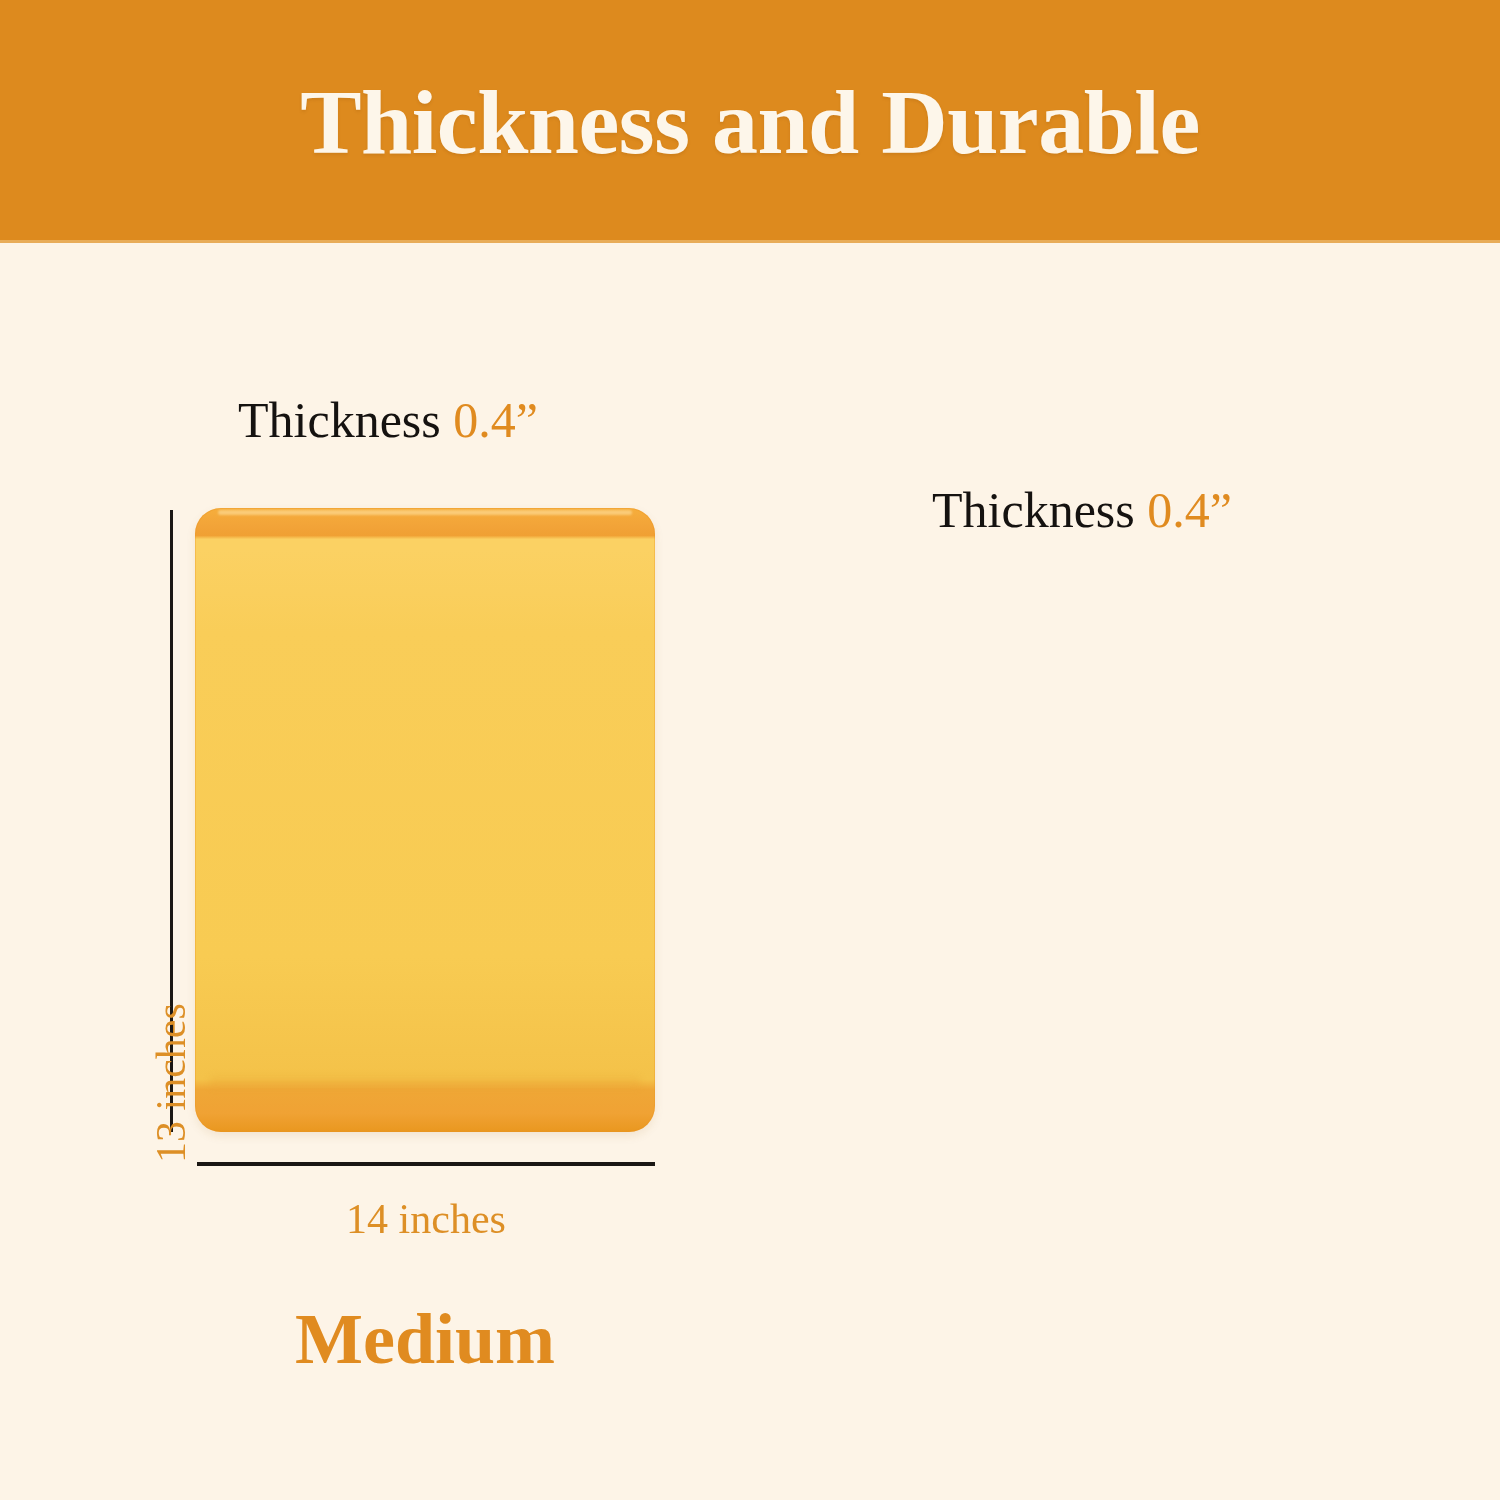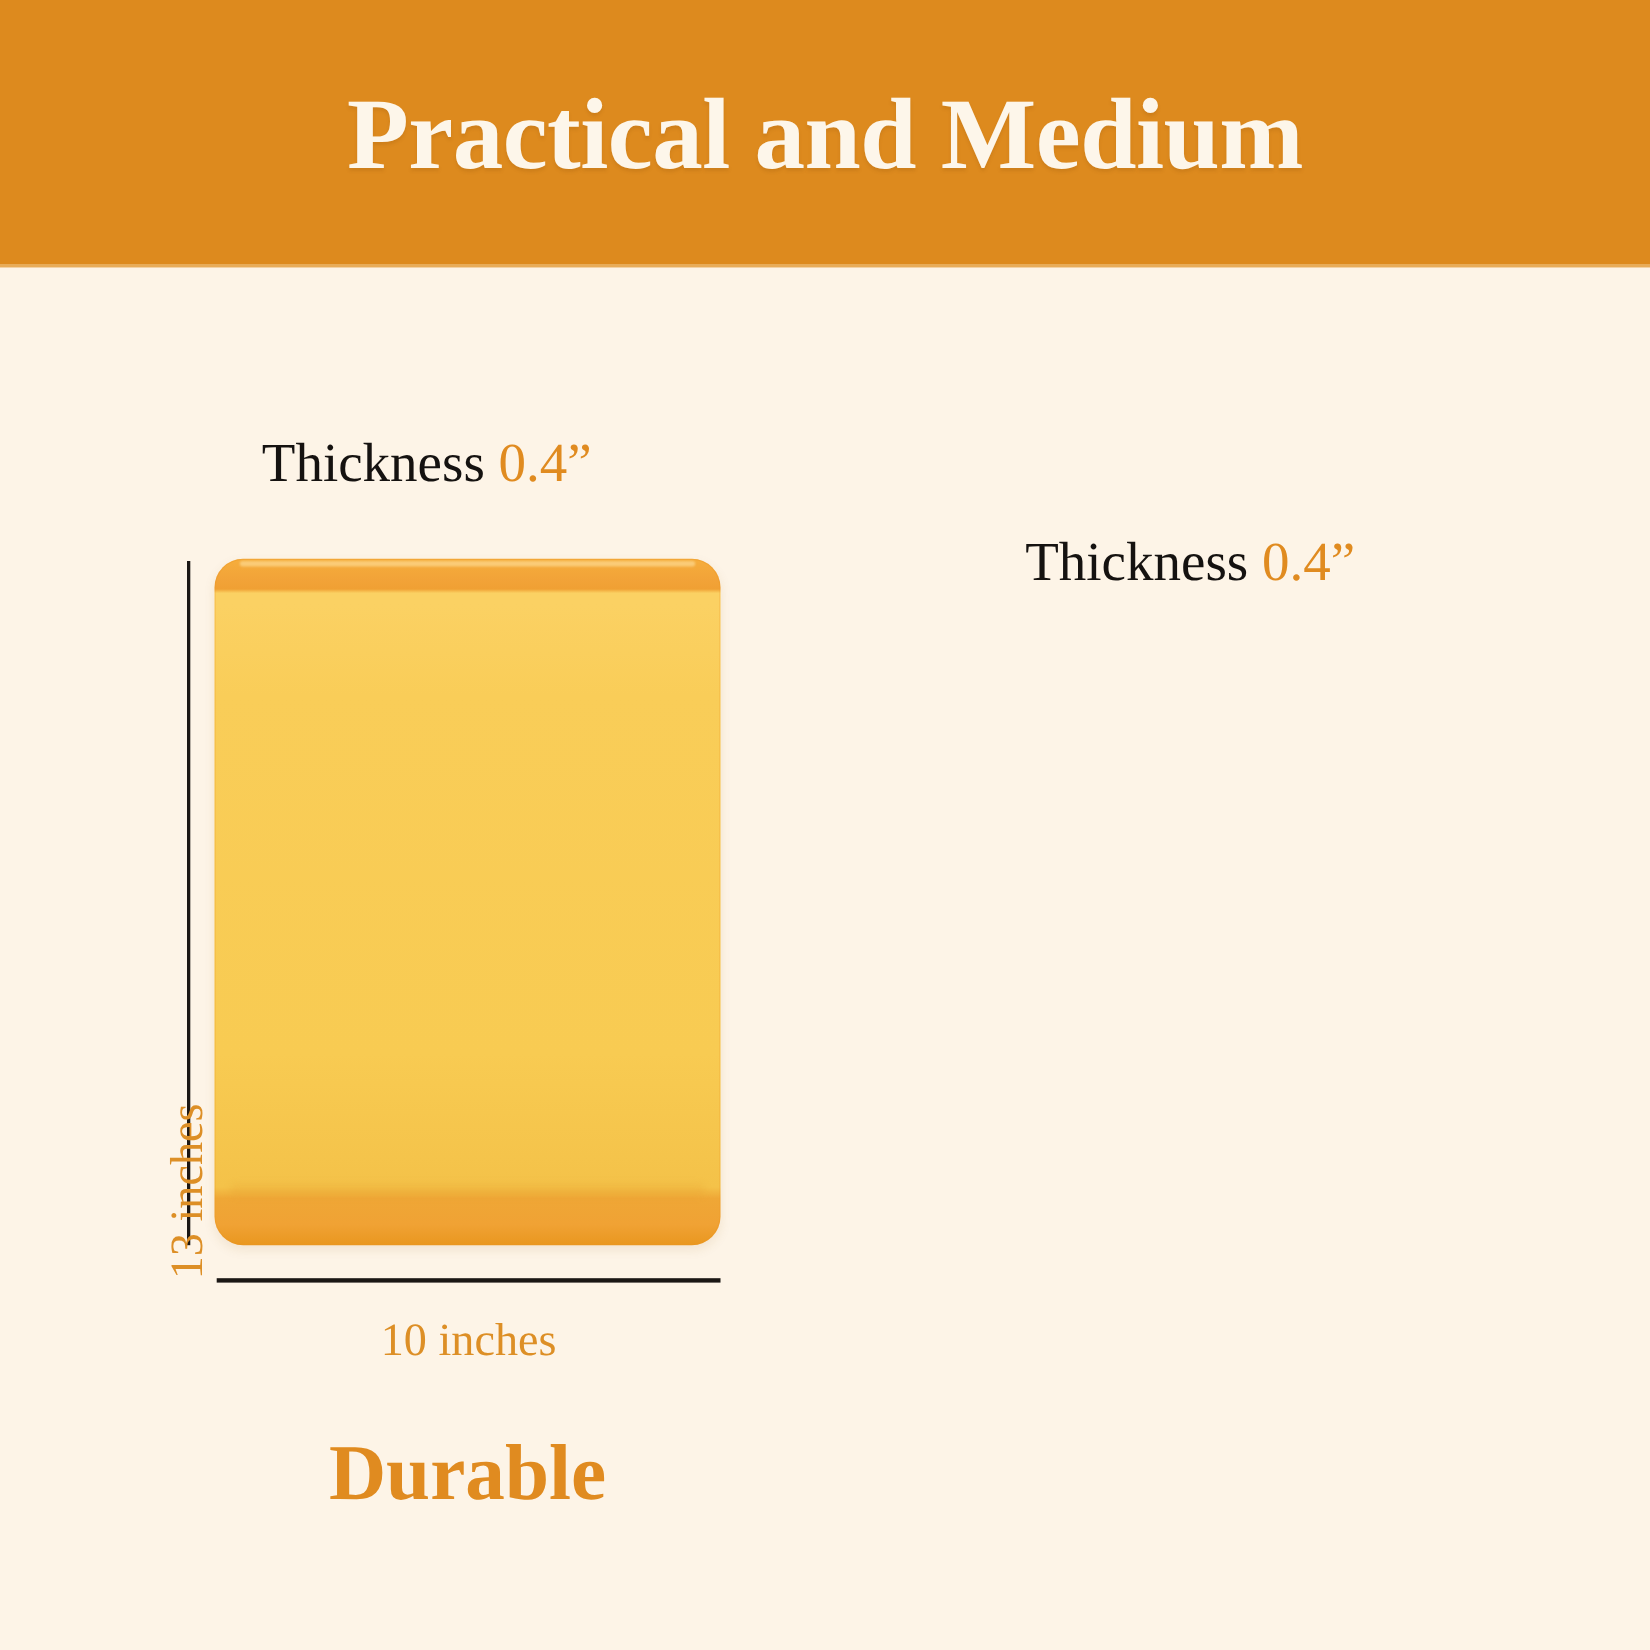--- a/index.html
+++ b/index.html
@@ -180,7 +180,7 @@
 <body>
 
 <div id="header-banner">
-  <h1 id="header-title">Practical and Medium</h1>
+  <h1 id="header-title">Thickness and Durable</h1>
 </div>
 
 <div id="comparison-stage">

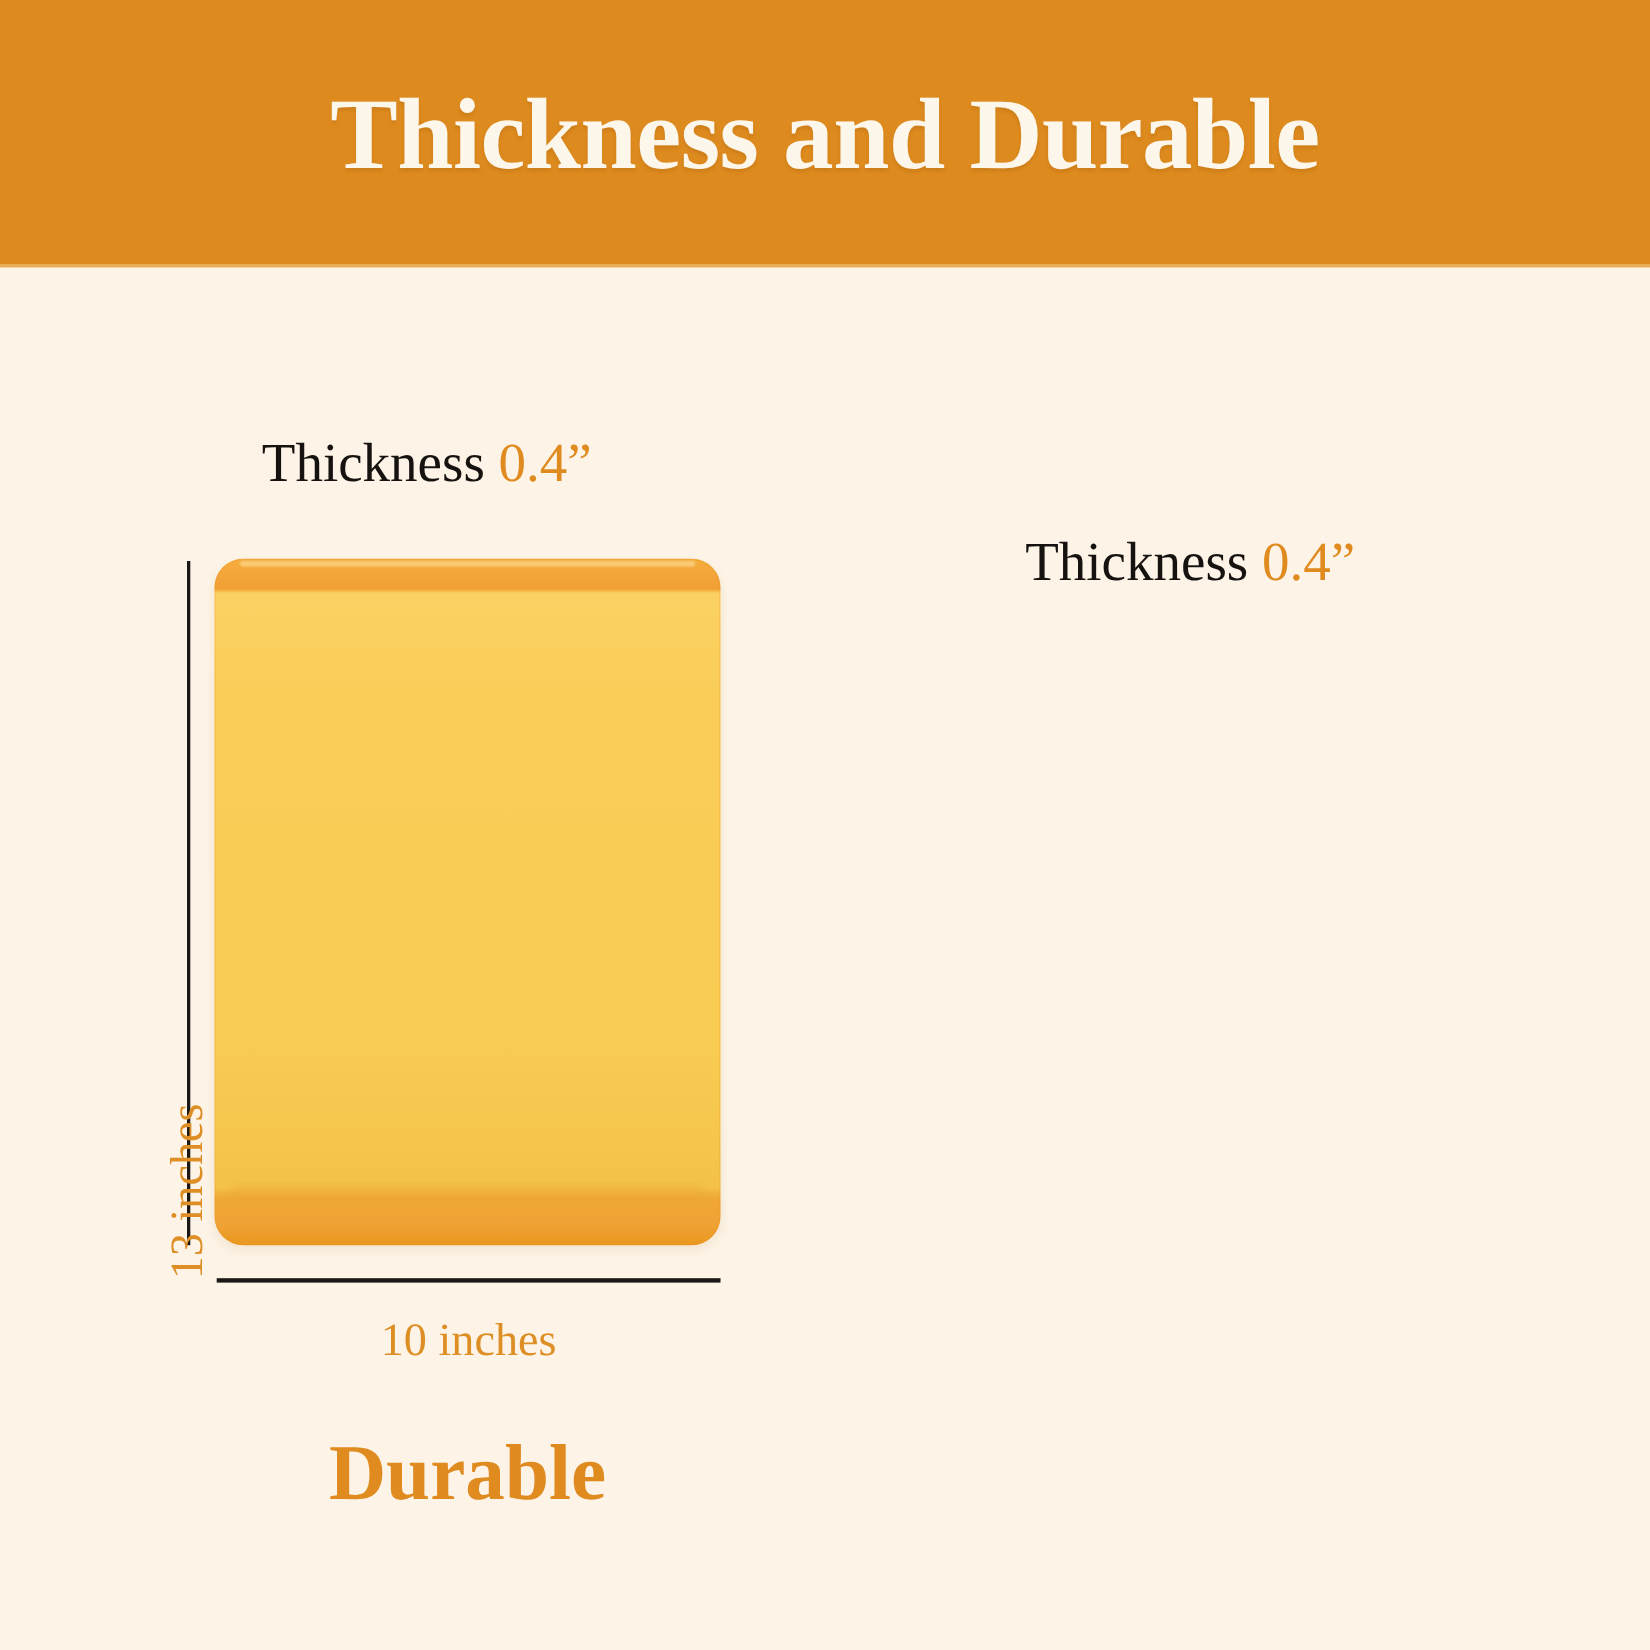--- a/index.html
+++ b/index.html
@@ -199,7 +199,7 @@
 
     <div id="dim-label-height-medium" class="dim-label-vertical">13 inches</div>
 
-    <div id="dim-label-width-medium" class="dim-label-horizontal">10 inches</div>
+    <div id="dim-label-width-medium" class="dim-label-horizontal">14 inches</div>
 
     <div id="size-name-medium" class="size-name">Durable</div>
   </div>

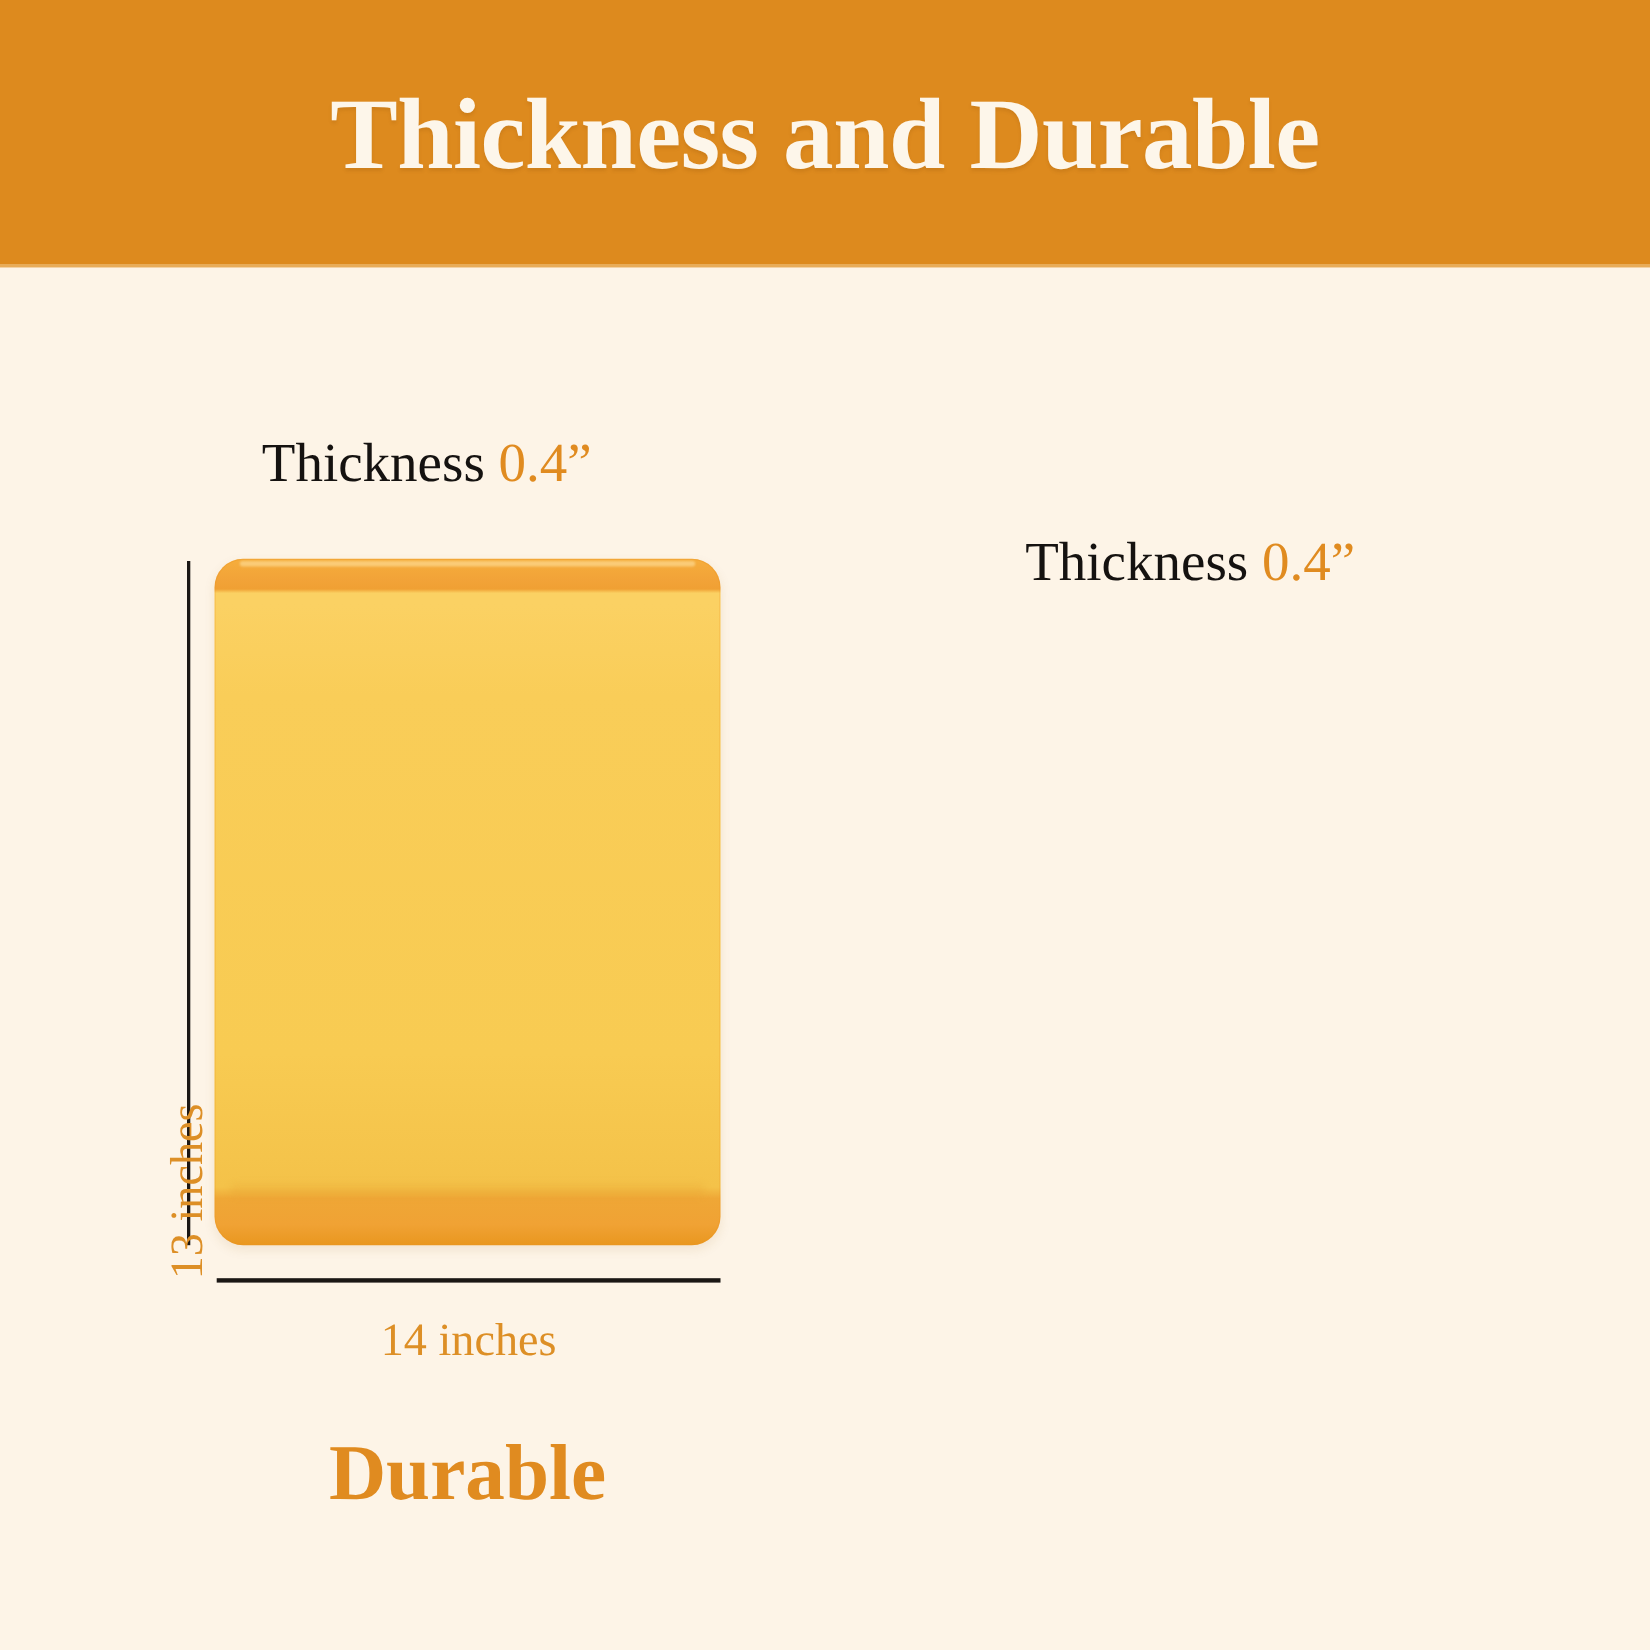--- a/index.html
+++ b/index.html
@@ -201,7 +201,7 @@
 
     <div id="dim-label-width-medium" class="dim-label-horizontal">14 inches</div>
 
-    <div id="size-name-medium" class="size-name">Durable</div>
+    <div id="size-name-medium" class="size-name">Medium</div>
   </div>
 
   <div id="product-group-small" class="product-group">

